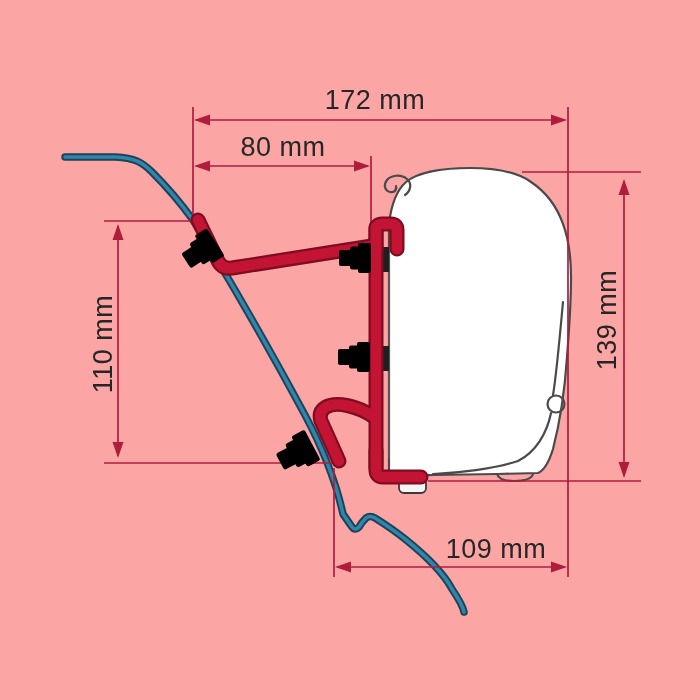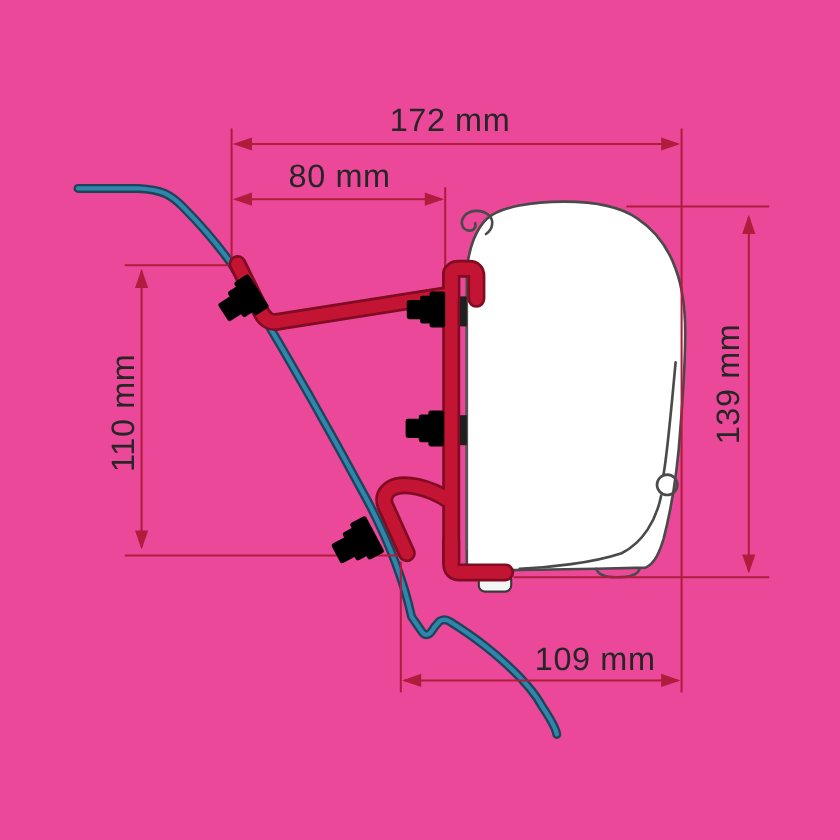--- a/index.html
+++ b/index.html
@@ -3,7 +3,7 @@
 <meta charset="utf-8">
 <style>
   html,body{margin:0;padding:0;background:#ffffff;}
-  .stage{width:700px;height:700px;position:relative;background:#ec4899;overflow:hidden;}
+  .stage{width:700px;height:700px;position:relative;background:#fca5a5;overflow:hidden;}
   svg{display:block;}
   text{font-family:"Liberation Sans","DejaVu Sans",sans-serif;font-size:27px;fill:#262626;letter-spacing:0.5px;}
   .dim{stroke:#b01c3c;stroke-width:1.7;fill:none;}

